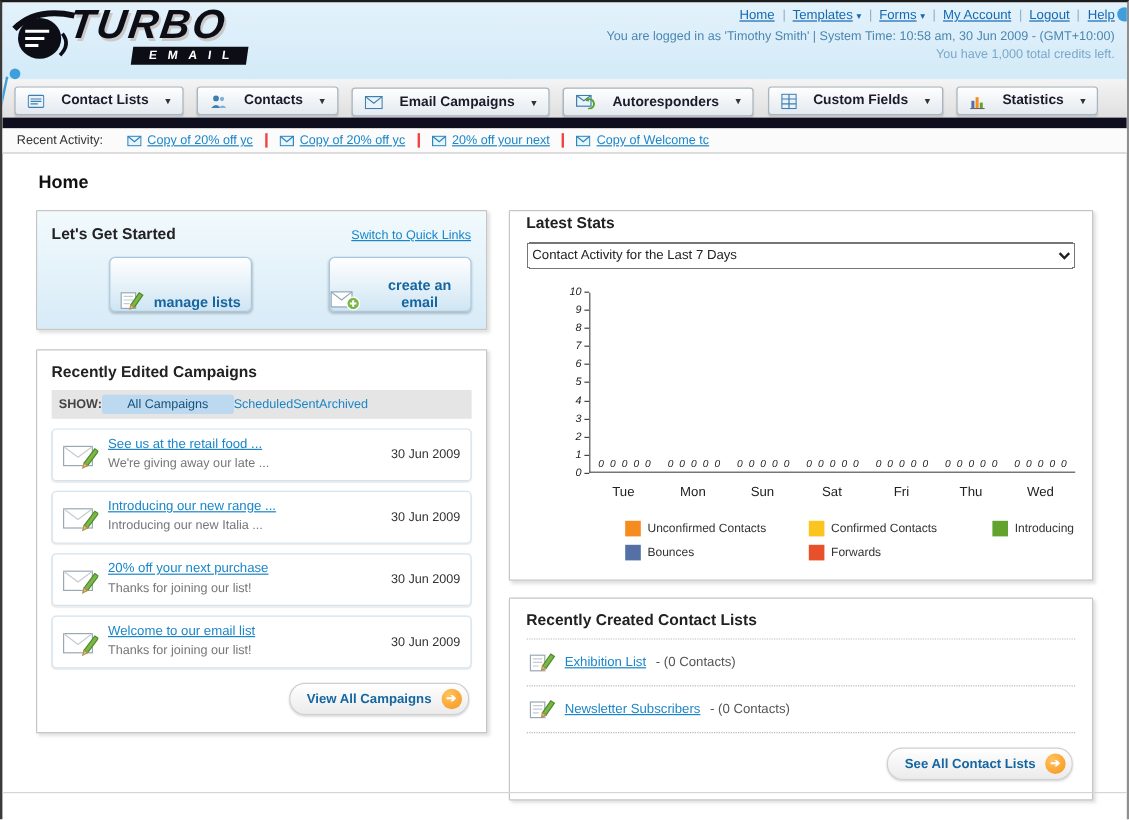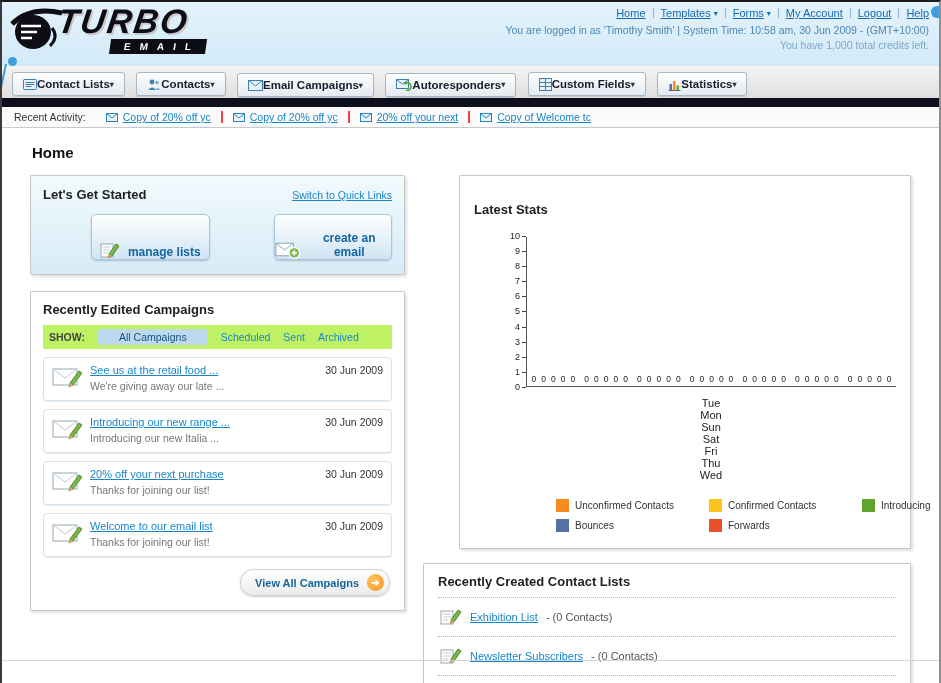--- a/index.html
+++ b/index.html
@@ -31,7 +31,7 @@
 
   
   .navbar { height:32px; background:linear-gradient(#f4f4f4,#dfdfdf); padding:6px 0 0 10px; white-space:nowrap; }
-  .nav-tab { display:inline-flex; align-items:center; gap:0; height:24px; padding:0 10px; margin-right:7px;
+  .nav-tab { display:inline-flex; align-items:center; gap:14px; height:24px; padding:0 10px; margin-right:7px;
              border:1px solid #a9b6c0; border-radius:3px; background:linear-gradient(#fefefe,#e3eaf0);
              font-size:11.5px; font-weight:bold; color:#1b1b2b; cursor:pointer; box-shadow:0 1px 1px rgba(0,0,0,.12); }
   .nav-tab .caret { font-size:8px; color:#333; }

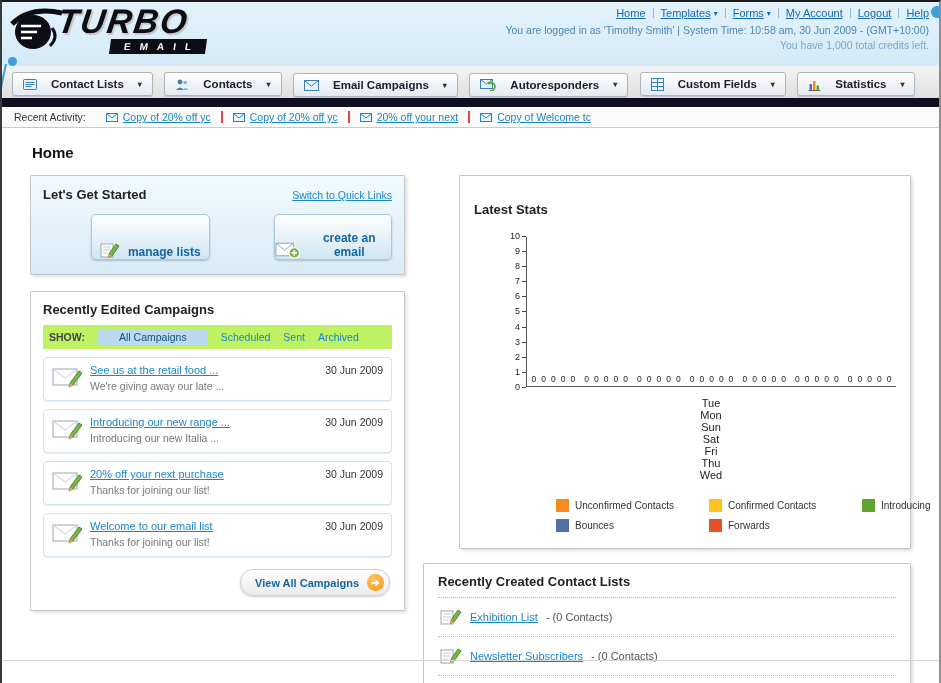--- a/index.html
+++ b/index.html
@@ -82,7 +82,7 @@
                   color:#fff; font-size:10px; line-height:17px; text-align:center; font-weight:bold; }
 
   
-  .stats { padding:26px 14px 16px;margin-left:36px; }
+  .stats { padding:2px 14px 16px; }
   .stats select { width:100%; margin-top:9px; font-size:11px; height:22px; font-family:"Liberation Sans", sans-serif; color:#222; }
   .chart { margin-top:20px; padding-left:30px; }
   .chart-body { display:flex; }

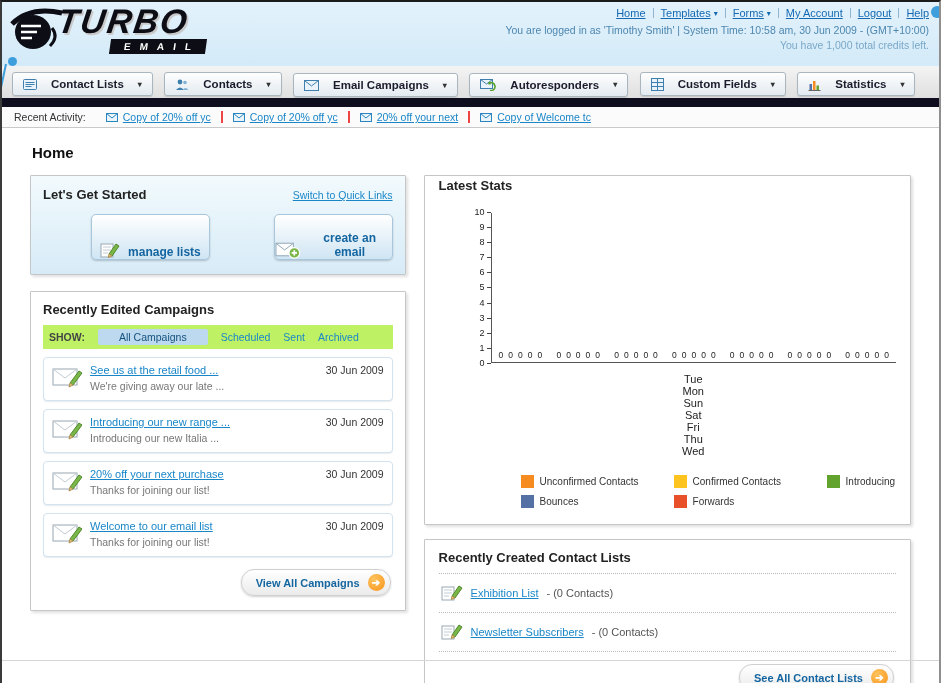--- a/index.html
+++ b/index.html
@@ -352,6 +352,9 @@
 
         <div class="box stats">
           <div class="box-title">Latest Stats</div>
+          <select>
+            <option>Contact Activity for the Last 7 Days</option>
+          </select>
 
           <div class="chart">
             <div class="chart-body">

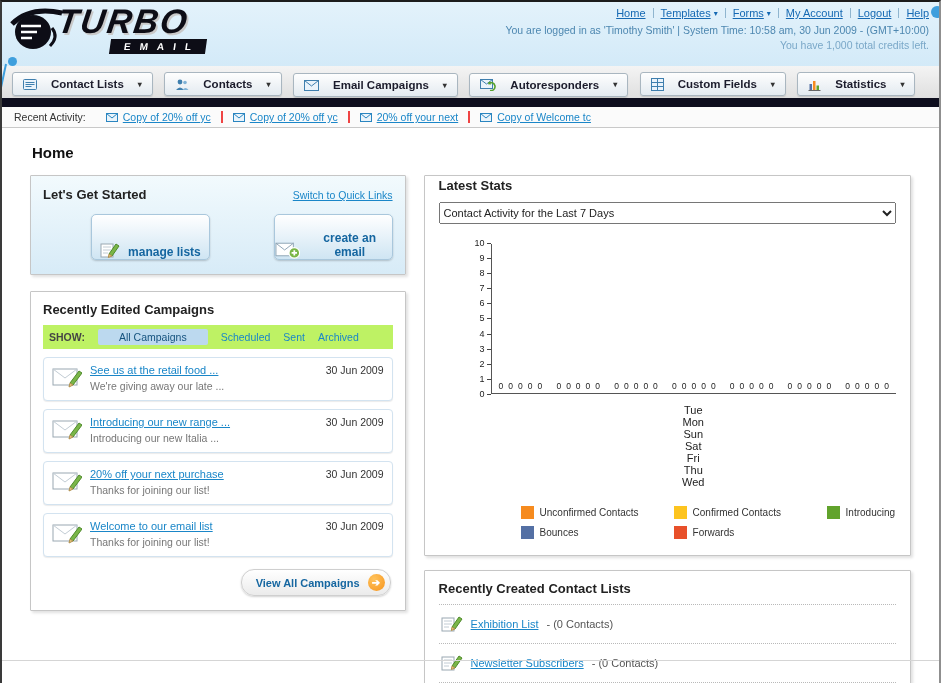--- a/index.html
+++ b/index.html
@@ -85,7 +85,7 @@
   .stats { padding:2px 14px 16px; }
   .stats select { width:100%; margin-top:9px; font-size:11px; height:22px; font-family:"Liberation Sans", sans-serif; color:#222; }
   .chart { margin-top:20px; padding-left:30px; }
-  .chart-body { display:flex; }
+  .chart-body { display:flex;font-style:italic; }
   .y-axis { width:22px; height:162px; margin-top:-6px; display:flex; flex-direction:column; justify-content:space-between;
             font-size:9px; color:#222; text-align:right; }
   .ytick { height:11px; line-height:11px; padding-right:6px; position:relative; }

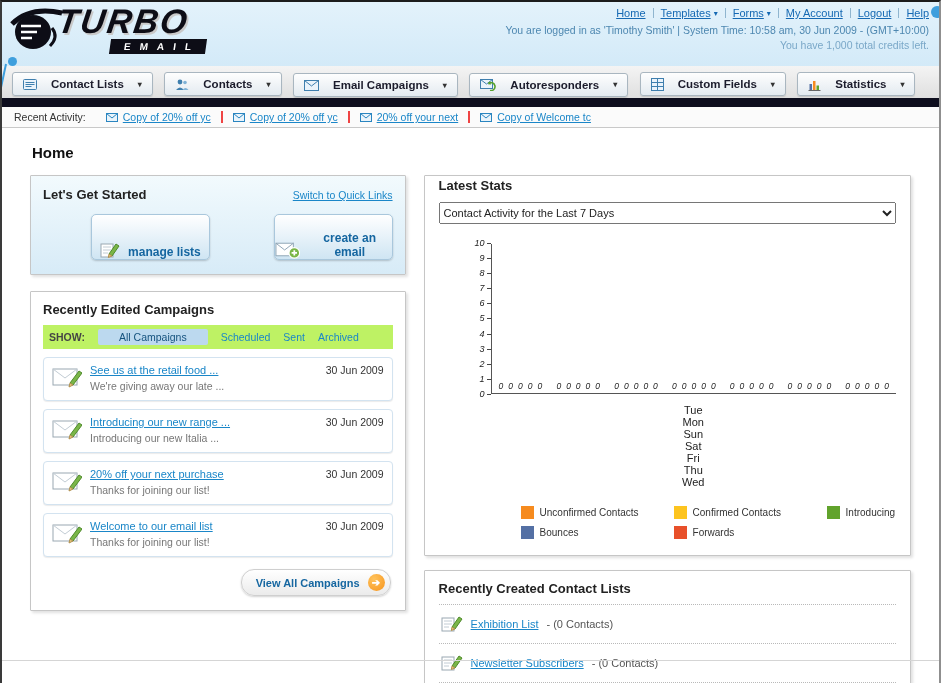--- a/index.html
+++ b/index.html
@@ -64,7 +64,7 @@
 
   
   .campaigns { margin-top:16px; padding:10px 12px 12px; }
-  .camp-tabs { margin-top:8px; background:#bef264; padding:4px 6px; display:flex; align-items:center; gap:13px; font-size:10.5px; }
+  .camp-tabs { margin-top:8px; background:#e5e5e5; padding:4px 6px; display:flex; align-items:center; gap:0; font-size:10.5px; }
   .show-label { color:#444; font-weight:bold; }
   .camp-tab { color:#1a86c8; cursor:pointer; }
   .camp-tab.active { background:#bcd9ef; color:#14527e; padding:2px 21px; border-radius:2px; }

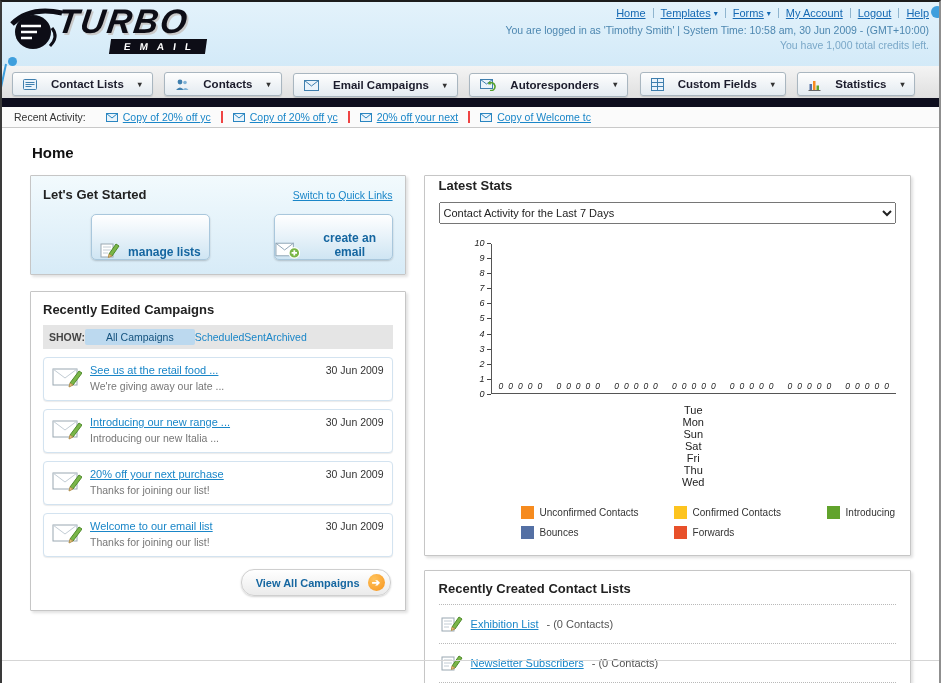--- a/index.html
+++ b/index.html
@@ -69,7 +69,7 @@
   .camp-tab { color:#1a86c8; cursor:pointer; }
   .camp-tab.active { background:#bcd9ef; color:#14527e; padding:2px 21px; border-radius:2px; }
   .camp-item { margin-top:8px; border:1px solid #d3e3f0; border-radius:4px; padding:6px 8px; display:flex;
-               align-items:flex-start; gap:8px; background:#fff; box-shadow:0 1px 1px rgba(0,0,0,.08); cursor:pointer; }
+               align-items:center; gap:8px; background:#fff; box-shadow:0 1px 1px rgba(0,0,0,.08); cursor:pointer; }
   .camp-text { flex:1; }
   .camp-title { font-size:11px; color:#1a86c8; text-decoration:underline; cursor:pointer; display:block; }
   .camp-sub { font-size:10.5px; color:#777; margin-top:3px; }

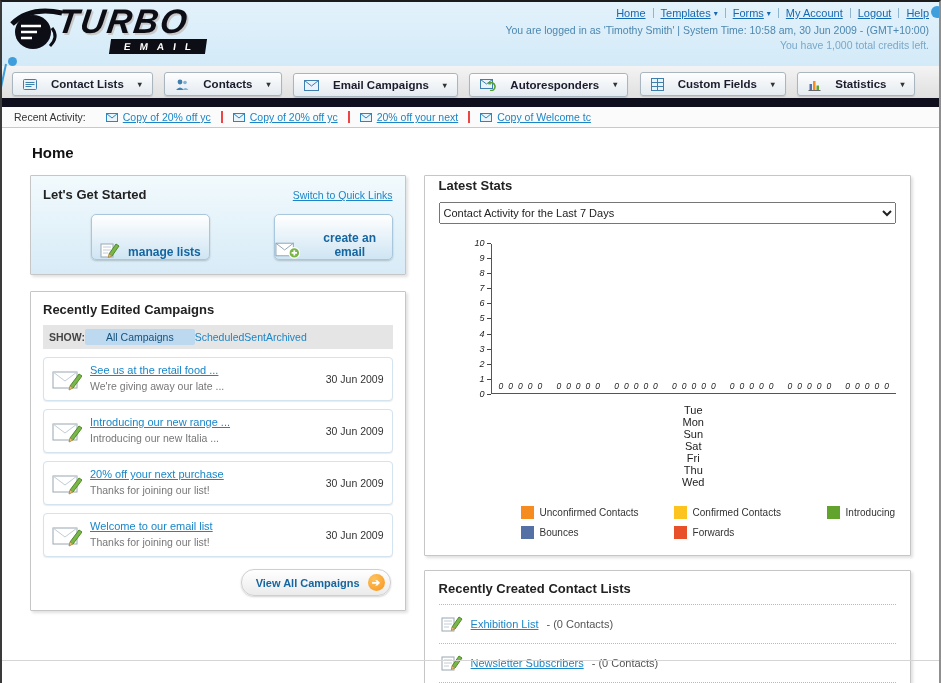--- a/index.html
+++ b/index.html
@@ -93,7 +93,7 @@
   .plot { flex:1; height:150px; border-left:1px solid #555; border-bottom:1px solid #555; position:relative; }
   .zeros { position:absolute; left:0; right:0; bottom:2px; display:flex; }
   .zero-group { flex:1; display:flex; justify-content:center; gap:5px; font-size:8.5px; color:#222; }
-  .x-axis { display:flex; margin-left:22px; margin-top:4px;flex-direction:column; }
+  .x-axis { display:flex; margin-left:22px; margin-top:4px; }
   .xlabel { flex:1; text-align:center; font-size:11px; color:#222; }
   .legend { margin:18px 0 0 52px; display:grid; grid-template-columns:145px 145px auto; gap:7px 8px; }
   .legend-item { display:flex; align-items:center; gap:6px; font-size:10px; color:#333; }

